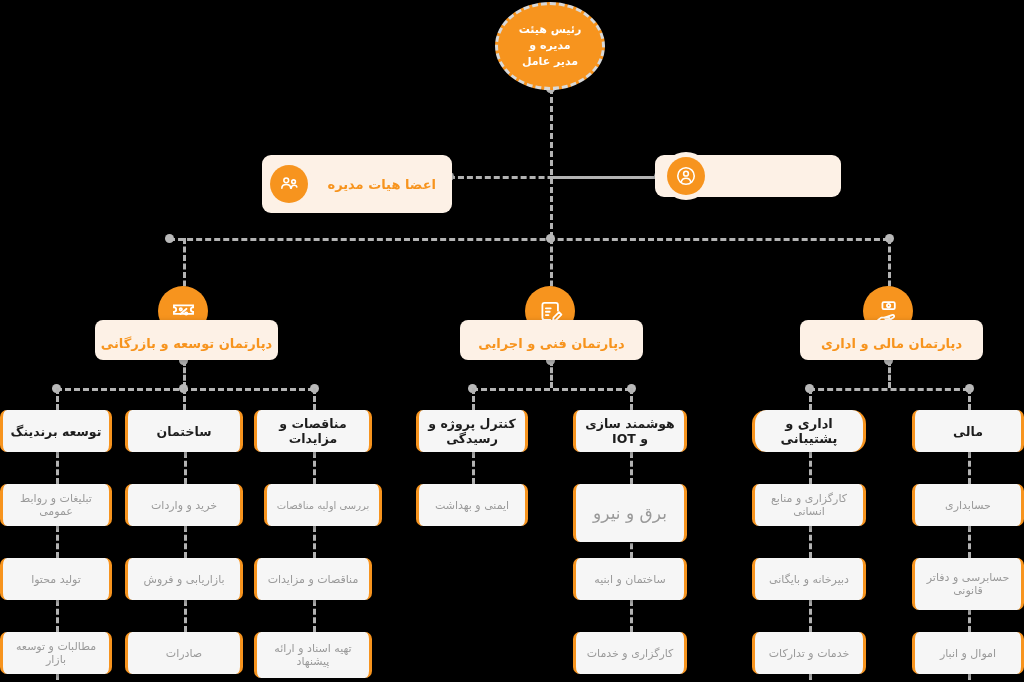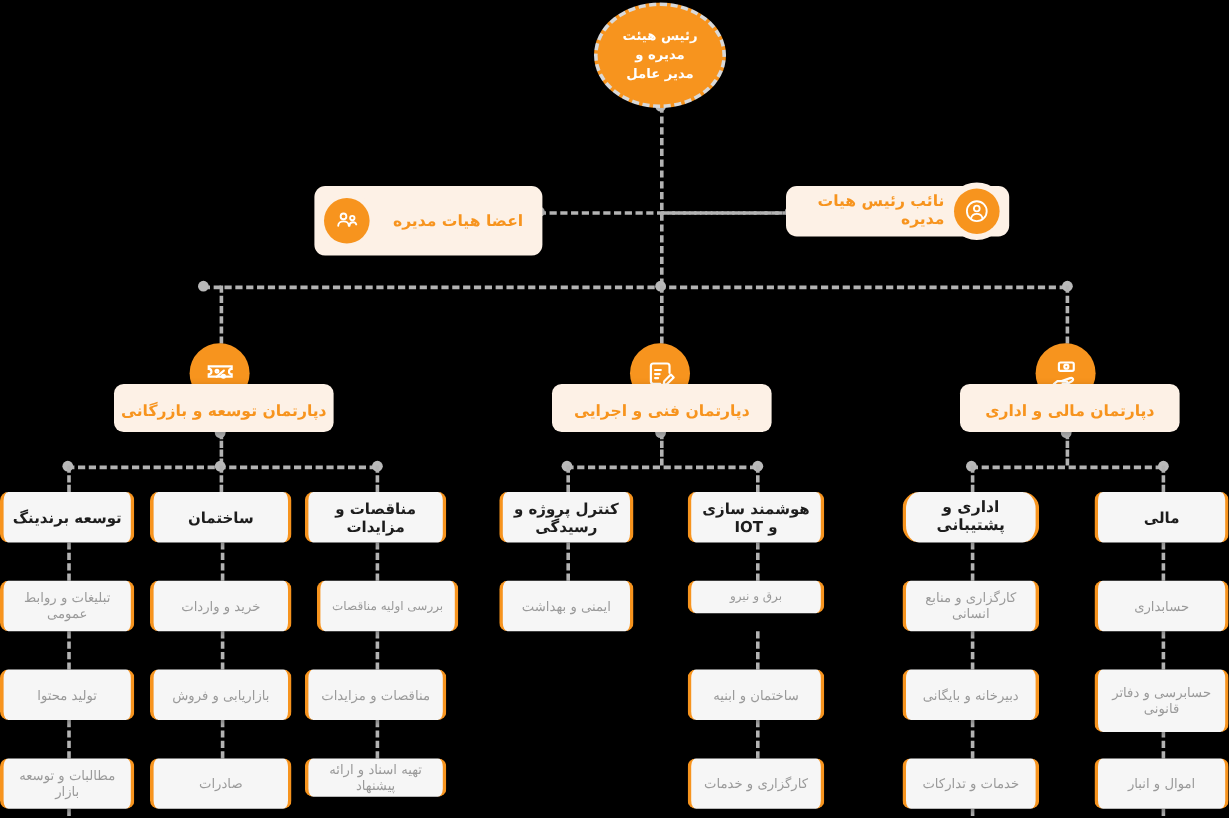--- a/index.html
+++ b/index.html
@@ -155,7 +155,6 @@
   </div>
 
   <div class="pill" style="left:655px;top:155px;width:186px;height:42px;padding:0 8px 0 12px;flex-direction:row-reverse;">
-    <div class="lbl" style="font-size:13px;text-align:right;padding-right:8px;">نائب رئیس هیات مدیره</div>
     <div class="ic">
       <svg viewBox="0 0 24 24" fill="none" stroke="#fff" stroke-width="1.7" stroke-linecap="round">
         <circle cx="12" cy="12" r="9"></circle>

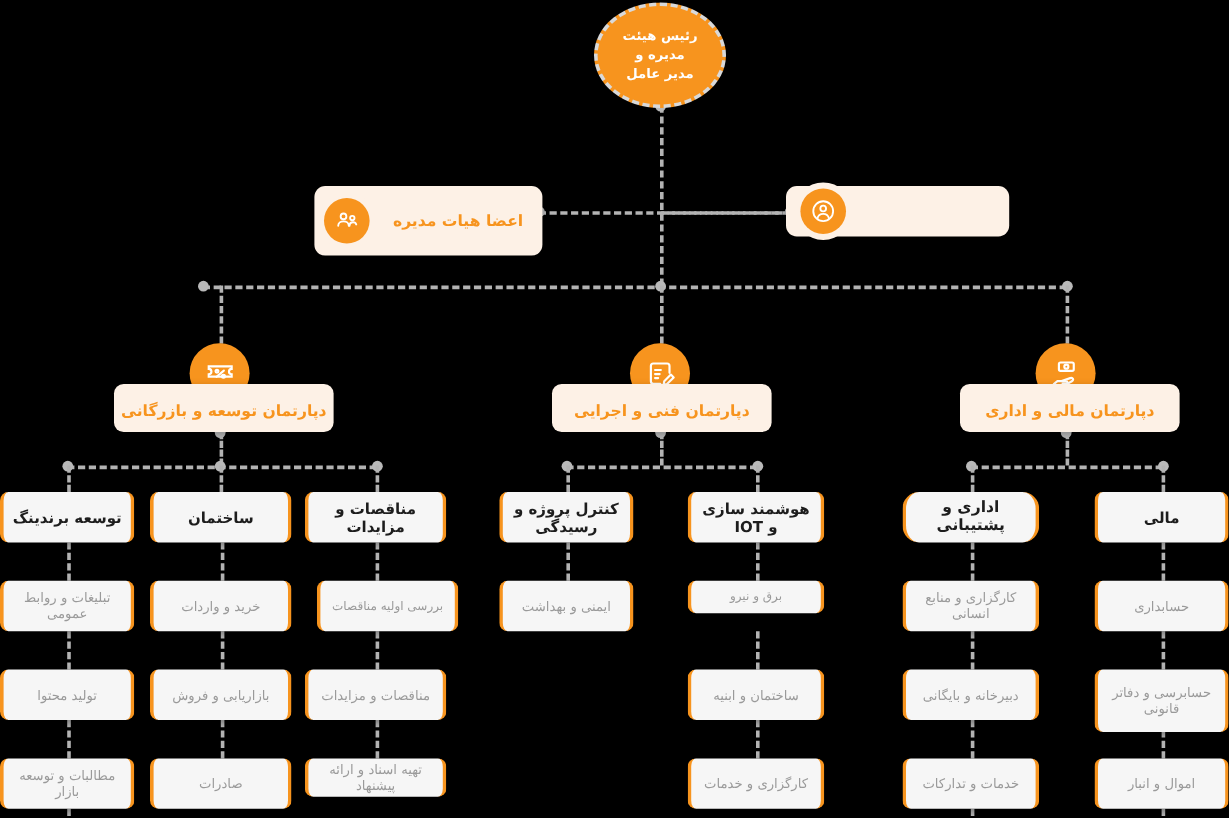--- a/index.html
+++ b/index.html
@@ -245,7 +245,7 @@
       <div class="node lvl4" style="left: 573px; top: 410px; width: 114px; height: 42px; font-size: 12.5px;">
         <span>هوشمند سازی و  IOT</span>
       </div>
-      <div class="node lvl5" style="left: 573px; top: 484px; width: 114px; height: 27px; font-size: 10px;">
+      <div class="node lvl5" style="left: 573px; top: 484px; width: 114px; height: 58px; font-size: 17px;">
         <span>برق و نیرو</span>
       </div>
       <div class="node lvl5" style="left: 573px; top: 558px; width: 114px; height: 42px; font-size: 11px;">

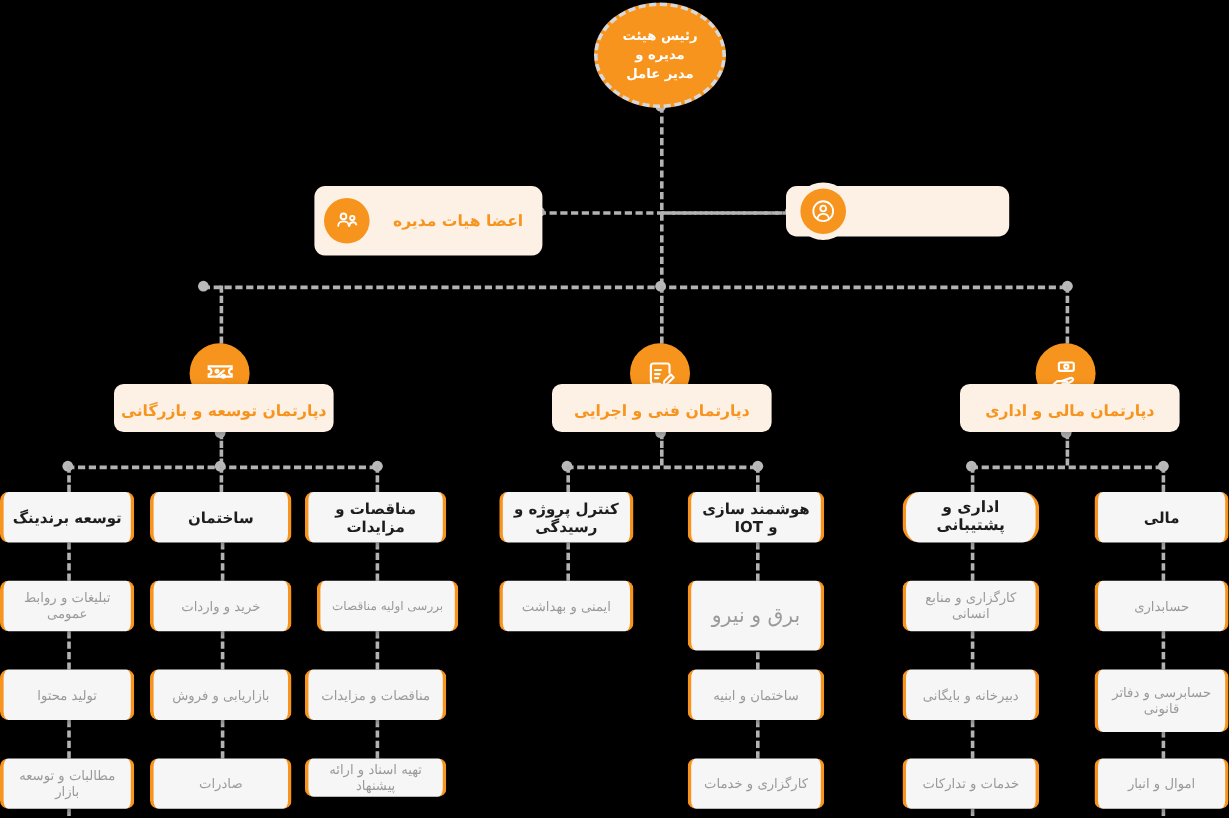--- a/index.html
+++ b/index.html
@@ -233,7 +233,7 @@
       <div class="node lvl5" style="left: 254px; top: 558px; width: 118px; height: 42px; font-size: 11px;">
         <span>مناقصات و مزایدات</span>
       </div>
-      <div class="node lvl5" style="left: 254px; top: 632px; width: 118px; height: 32px; font-size: 11px;">
+      <div class="node lvl5" style="left: 254px; top: 632px; width: 118px; height: 46px; font-size: 11px;">
         <span>تهیه اسناد و ارائه پیشنهاد</span>
       </div>
       <div class="node lvl4" style="left: 416px; top: 410px; width: 112px; height: 42px; font-size: 12.5px;">

